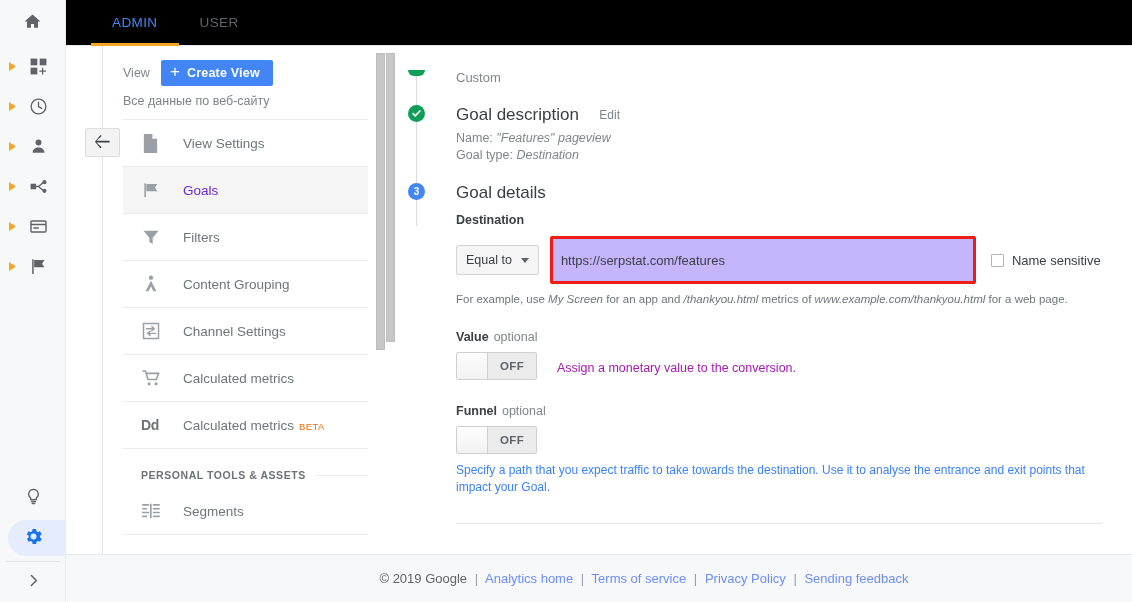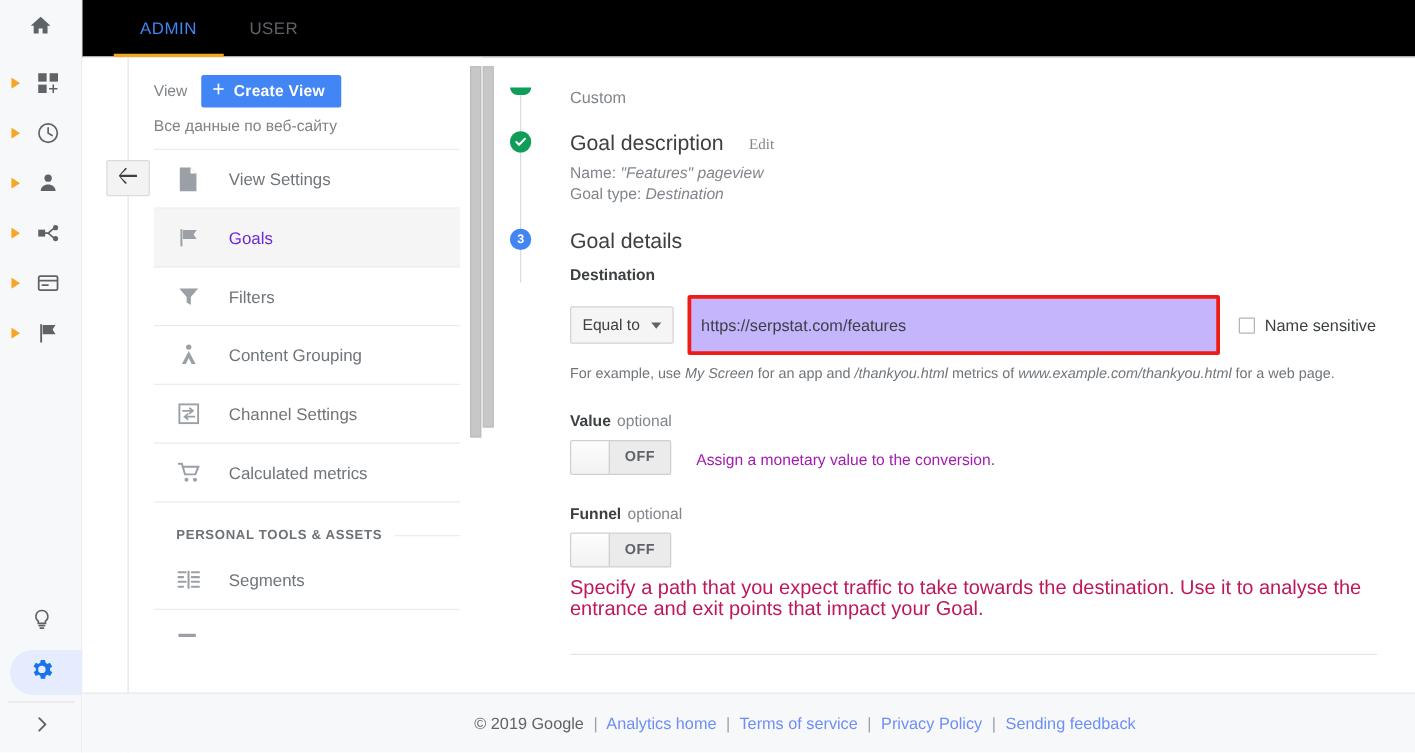--- a/index.html
+++ b/index.html
@@ -276,7 +276,6 @@
     margin-left: 16px; cursor: pointer;
     vertical-align: middle;
     display: inline-block;
-    font-family: Liberation Serif, serif;
   }
   .step-sub {
     font-size: 12.5px; color: #80868b;

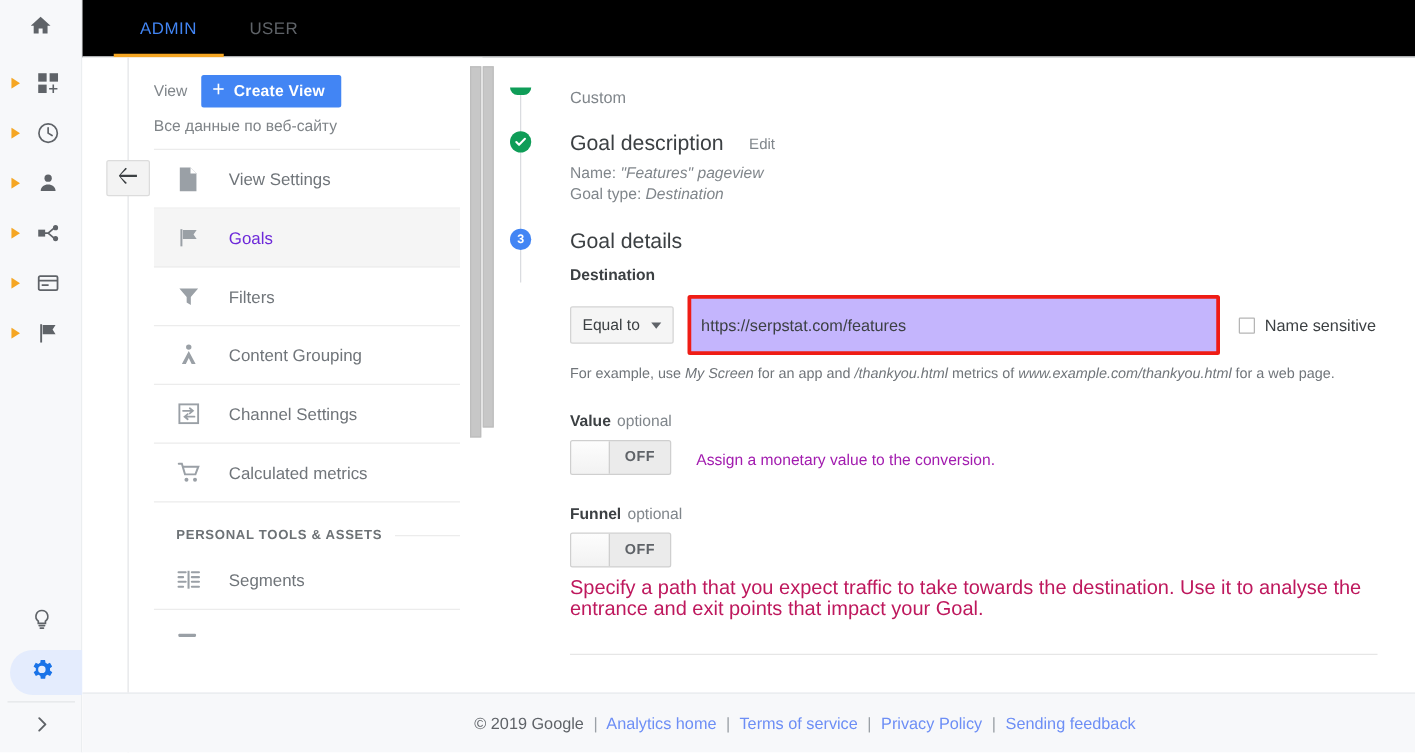--- a/index.html
+++ b/index.html
@@ -667,6 +667,14 @@
               </span>
             </div>
 
+            <div class="nav-item">
+              <span class="nav-ico">
+                <span class="dd">Dd</span>
+              </span>
+              <span class="nav-txt">
+                <span>Calculated metrics</span><span class="beta">BETA</span>
+              </span>
+            </div>
 
             <div class="nav-section">
               <span class="sec-t">PERSONAL TOOLS &amp; ASSETS</span>

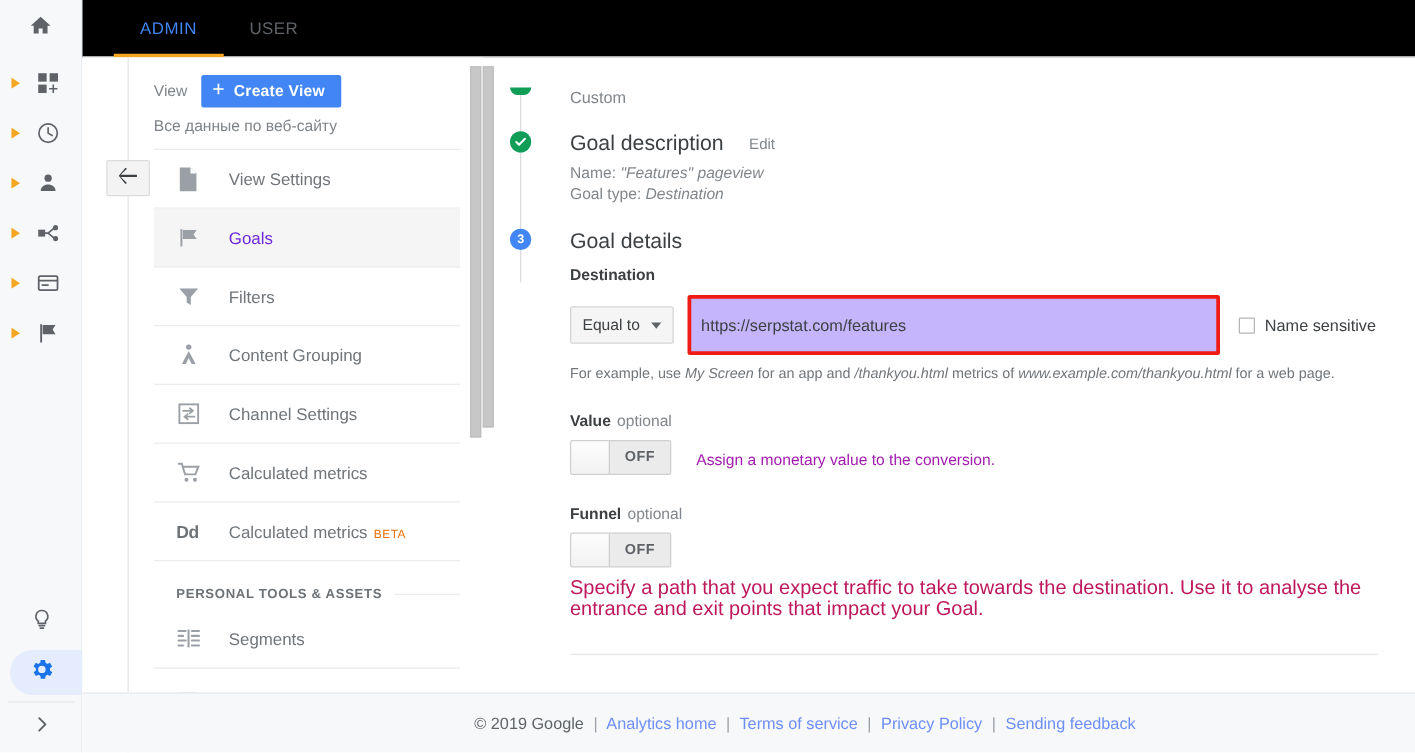--- a/index.html
+++ b/index.html
@@ -388,7 +388,7 @@
   }
 
   .para {
-    font-size: 16px; color: #be185d;
+    font-size: 12px; color: #3b82f6;
     line-height: 17px;
     margin-top: 8px;
     max-width: 646px;

